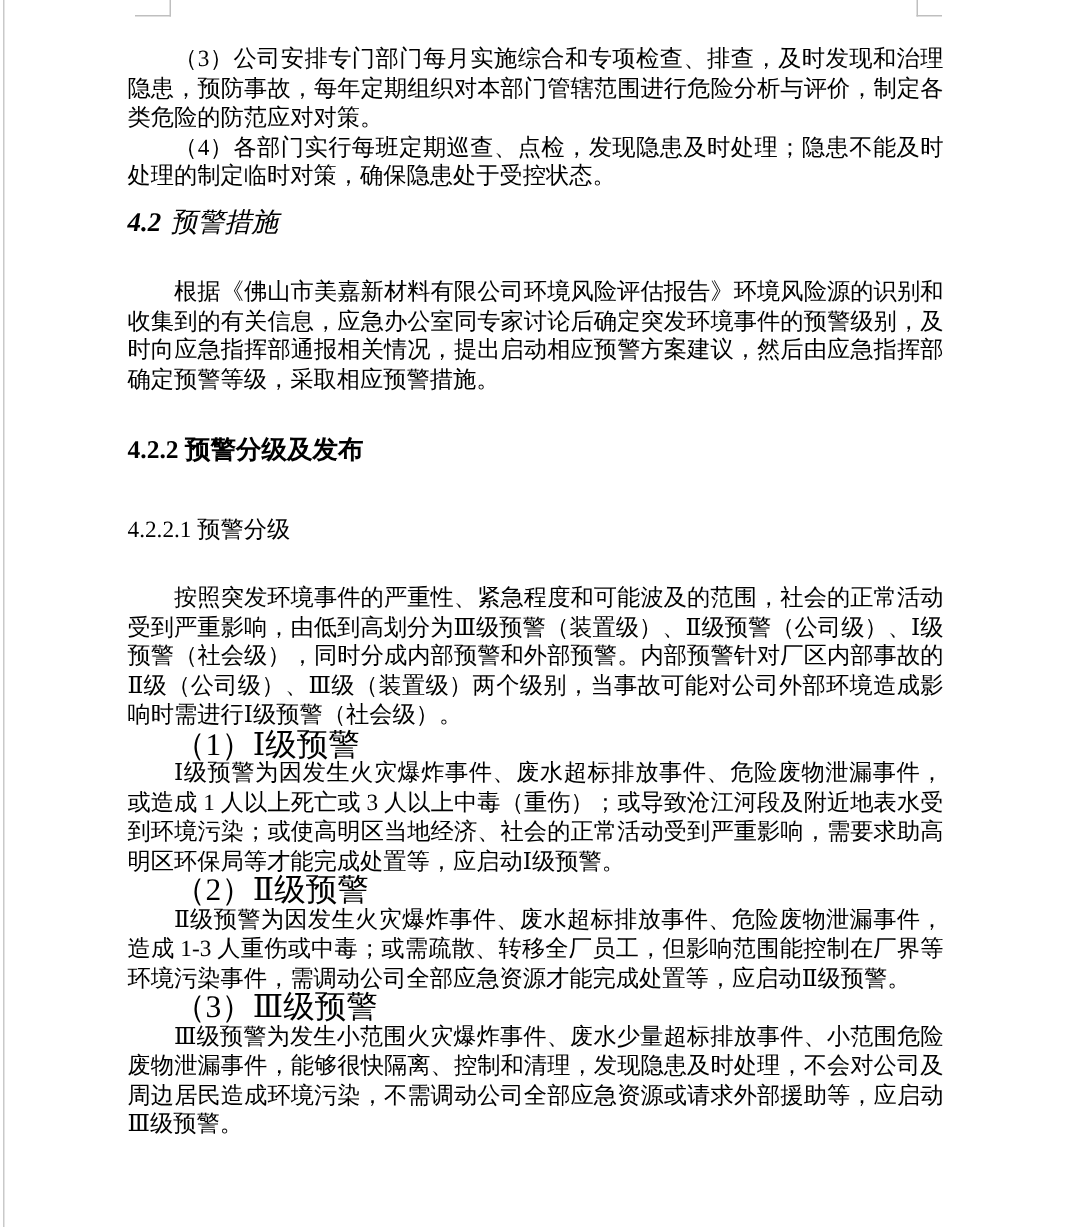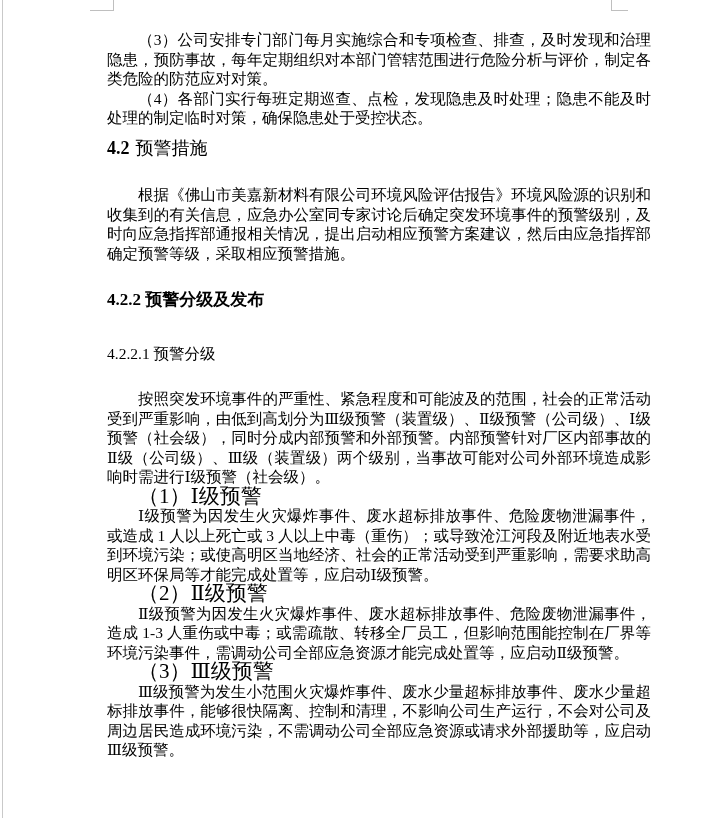--- a/index.html
+++ b/index.html
@@ -49,7 +49,6 @@
     top: 0;
     width: 544px;
     padding-top: 30px;
-    margin-left: 22px;
   }
   p.body {
     font-size: 15.5px;

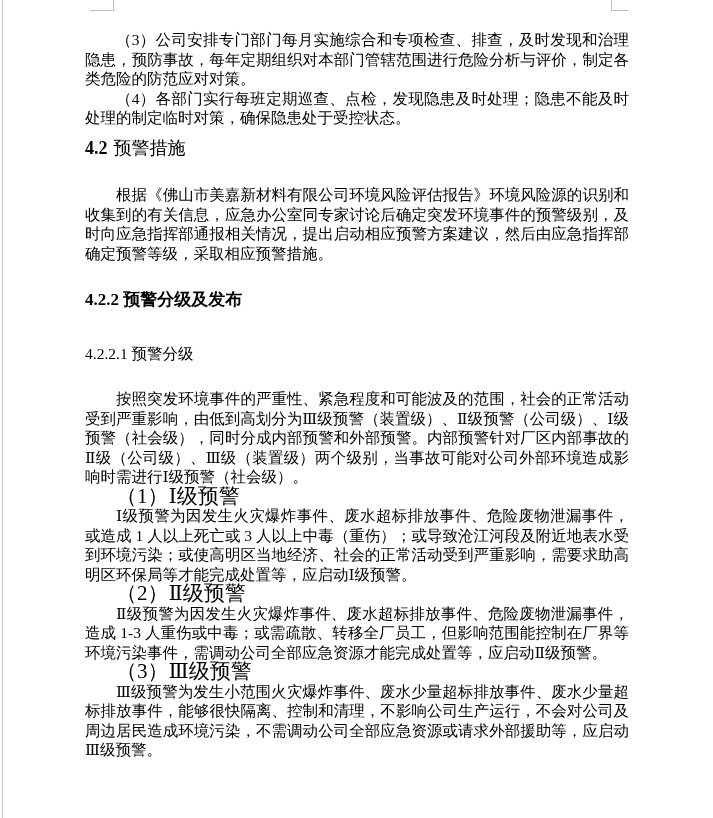--- a/index.html
+++ b/index.html
@@ -70,6 +70,7 @@
     line-height: 21.6px;
     font-weight: 400;
     margin: 10px 0 0 0;
+    font-style: italic;
   }
   h2.sec .sec-num {
     font-weight: 700;

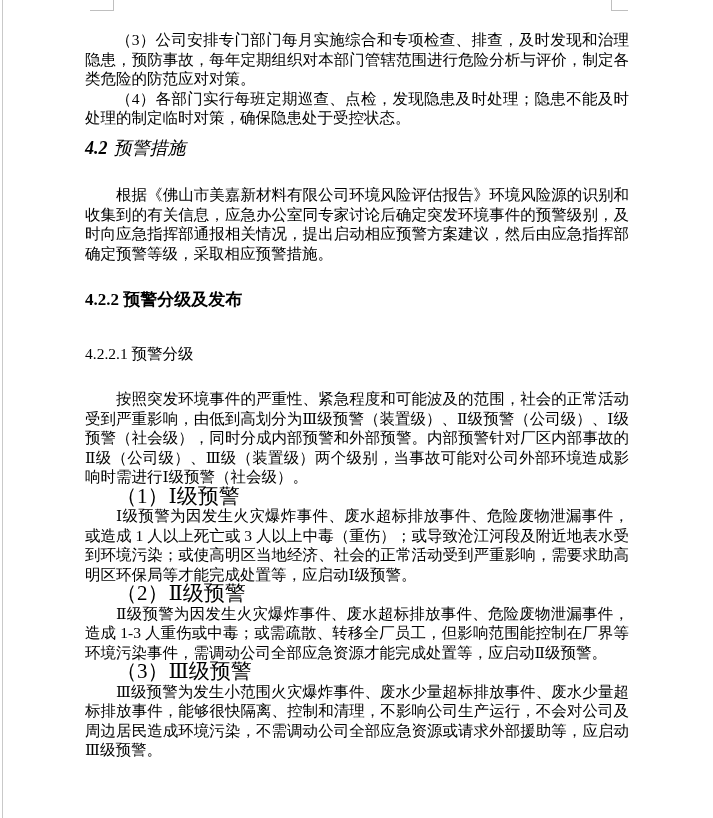--- a/index.html
+++ b/index.html
@@ -127,7 +127,7 @@
 
   <p class="item-label">（3）Ⅲ级预警</p>
 
-  <p class="body">Ⅲ级预警为发生小范围火灾爆炸事件、废水少量超标排放事件、废水少量超标排放事件，能够很快隔离、控制和清理，不影响公司生产运行，不会对公司及周边居民造成环境污染，不需调动公司全部应急资源或请求外部援助等，应启动Ⅲ级预警。</p>
+  <p class="body">Ⅲ级预警为发生小范围火灾爆炸事件、废水少量超标排放事件、小范围危险废物泄漏事件，能够很快隔离、控制和清理，发现隐患及时处理，不会对公司及周边居民造成环境污染，不需调动公司全部应急资源或请求外部援助等，应启动Ⅲ级预警。</p>
 
 </div>
 

